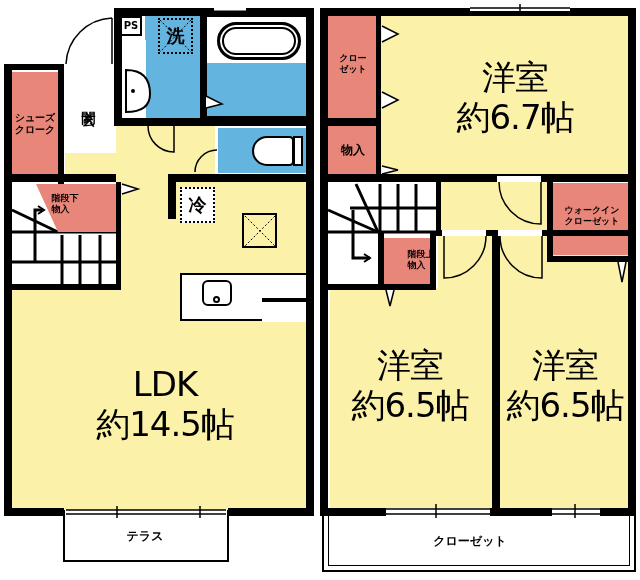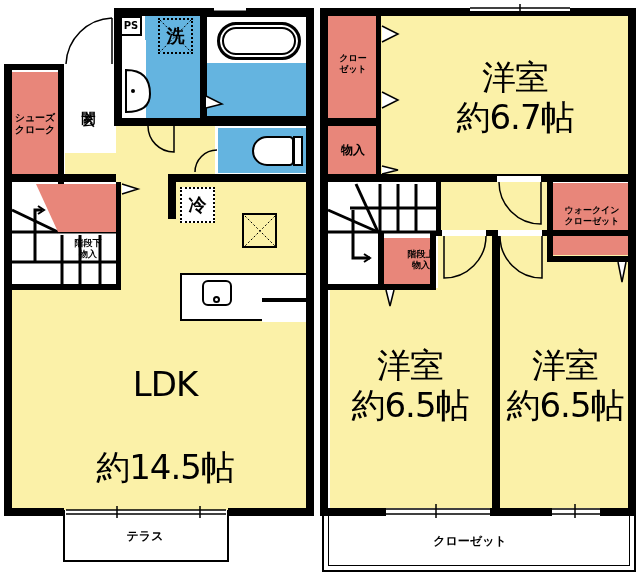--- a/index.html
+++ b/index.html
@@ -10,7 +10,7 @@
   .blue{background:#64b4e0;}
   .pink{background:#e8867a;}
   .white{background:#fff;}
-  .lbl{position:absolute;display:flex;align-items:center;justify-content:center;text-align:center;color:#000;}
+  .lbl{position:absolute;display:flex;align-items:center;justify-content:center;color:#000;}
   .big{font-size:34px;line-height:38px;font-weight:normal;letter-spacing:-1px;}
   .small{font-size:10px;line-height:12px;font-weight:bold;}
   .tiny{font-size:9px;line-height:11px;font-weight:bold;}

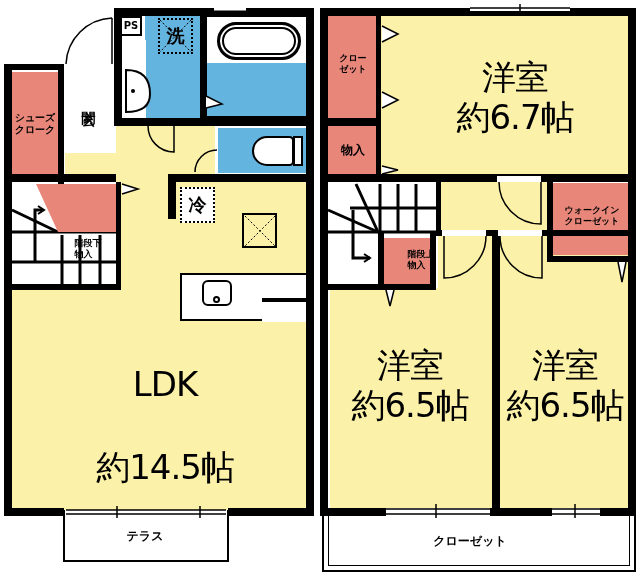--- a/index.html
+++ b/index.html
@@ -49,7 +49,7 @@
   <svg style="left:0;top:0;" width="640" height="580">
     <polygon points="36,184 116,184 116,232 58,232" fill="#e8867a"></polygon>
   </svg>
-  <div class="lbl tiny" style="left:64px;top:190px;width:48px;height:28px;white-space:pre-line;margin-top:45px;">階段下
+  <div class="lbl tiny" style="left:41px;top:190px;width:48px;height:28px;white-space:pre-line;">階段下
 物入</div>
 
   <div class="abs blue" style="left:145px;top:15px;width:55px;height:105px;"></div>

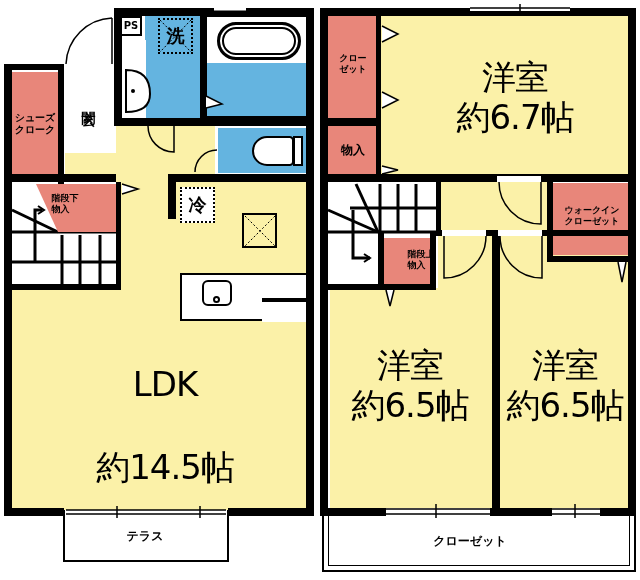--- a/index.html
+++ b/index.html
@@ -93,7 +93,7 @@
   <div class="abs" style="left:213px;top:296px;width:7px;height:7px;border:2px solid #000;border-radius:50%;"></div>
 
   <div class="lbl big" style="left:80px;top:365px;width:170px;height:38px;">LDK</div>
-  <div class="lbl big" style="left:60px;top:405px;width:210px;height:38px;margin-top:43px;">約14.5帖</div>
+  <div class="lbl big" style="left:60px;top:405px;width:210px;height:38px;">約14.5帖</div>
 
   <div class="abs" style="left:63px;top:510px;width:166px;height:52px;border:2px solid #000;border-top:none;background:#fff;"></div>
   <div class="lbl small" style="left:110px;top:527px;width:70px;height:18px;font-size:12px;">テラス</div>

